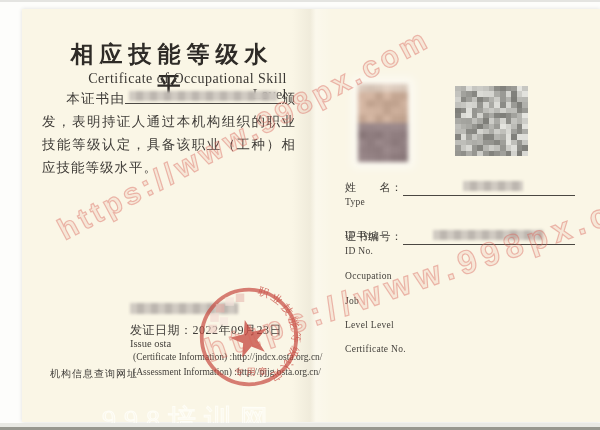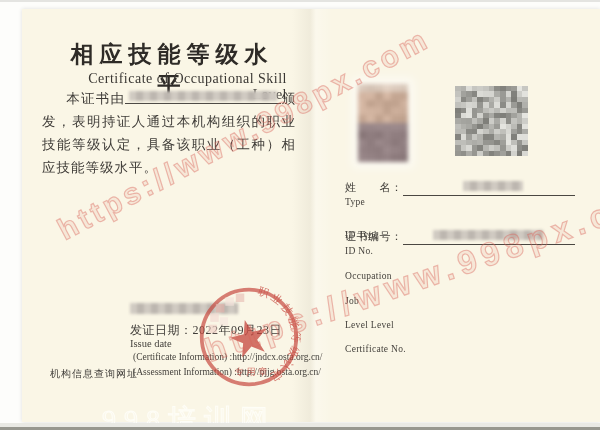--- a/index.html
+++ b/index.html
@@ -126,7 +126,7 @@
   <div class="redact issuer-redact"></div>
 
   <div class="issue-date"><span>发证日期：</span><span>2022年09月23日</span></div>
-  <div class="issue-date-en">Issue date</div>
+  <div class="issue-date-en">Issue osta</div>
 
   <div class="query-value-1">(Certificate Information) :http://jndcx.osta.org.cn/</div>
   <div class="query-label-2">机构信息查询网址</div>

